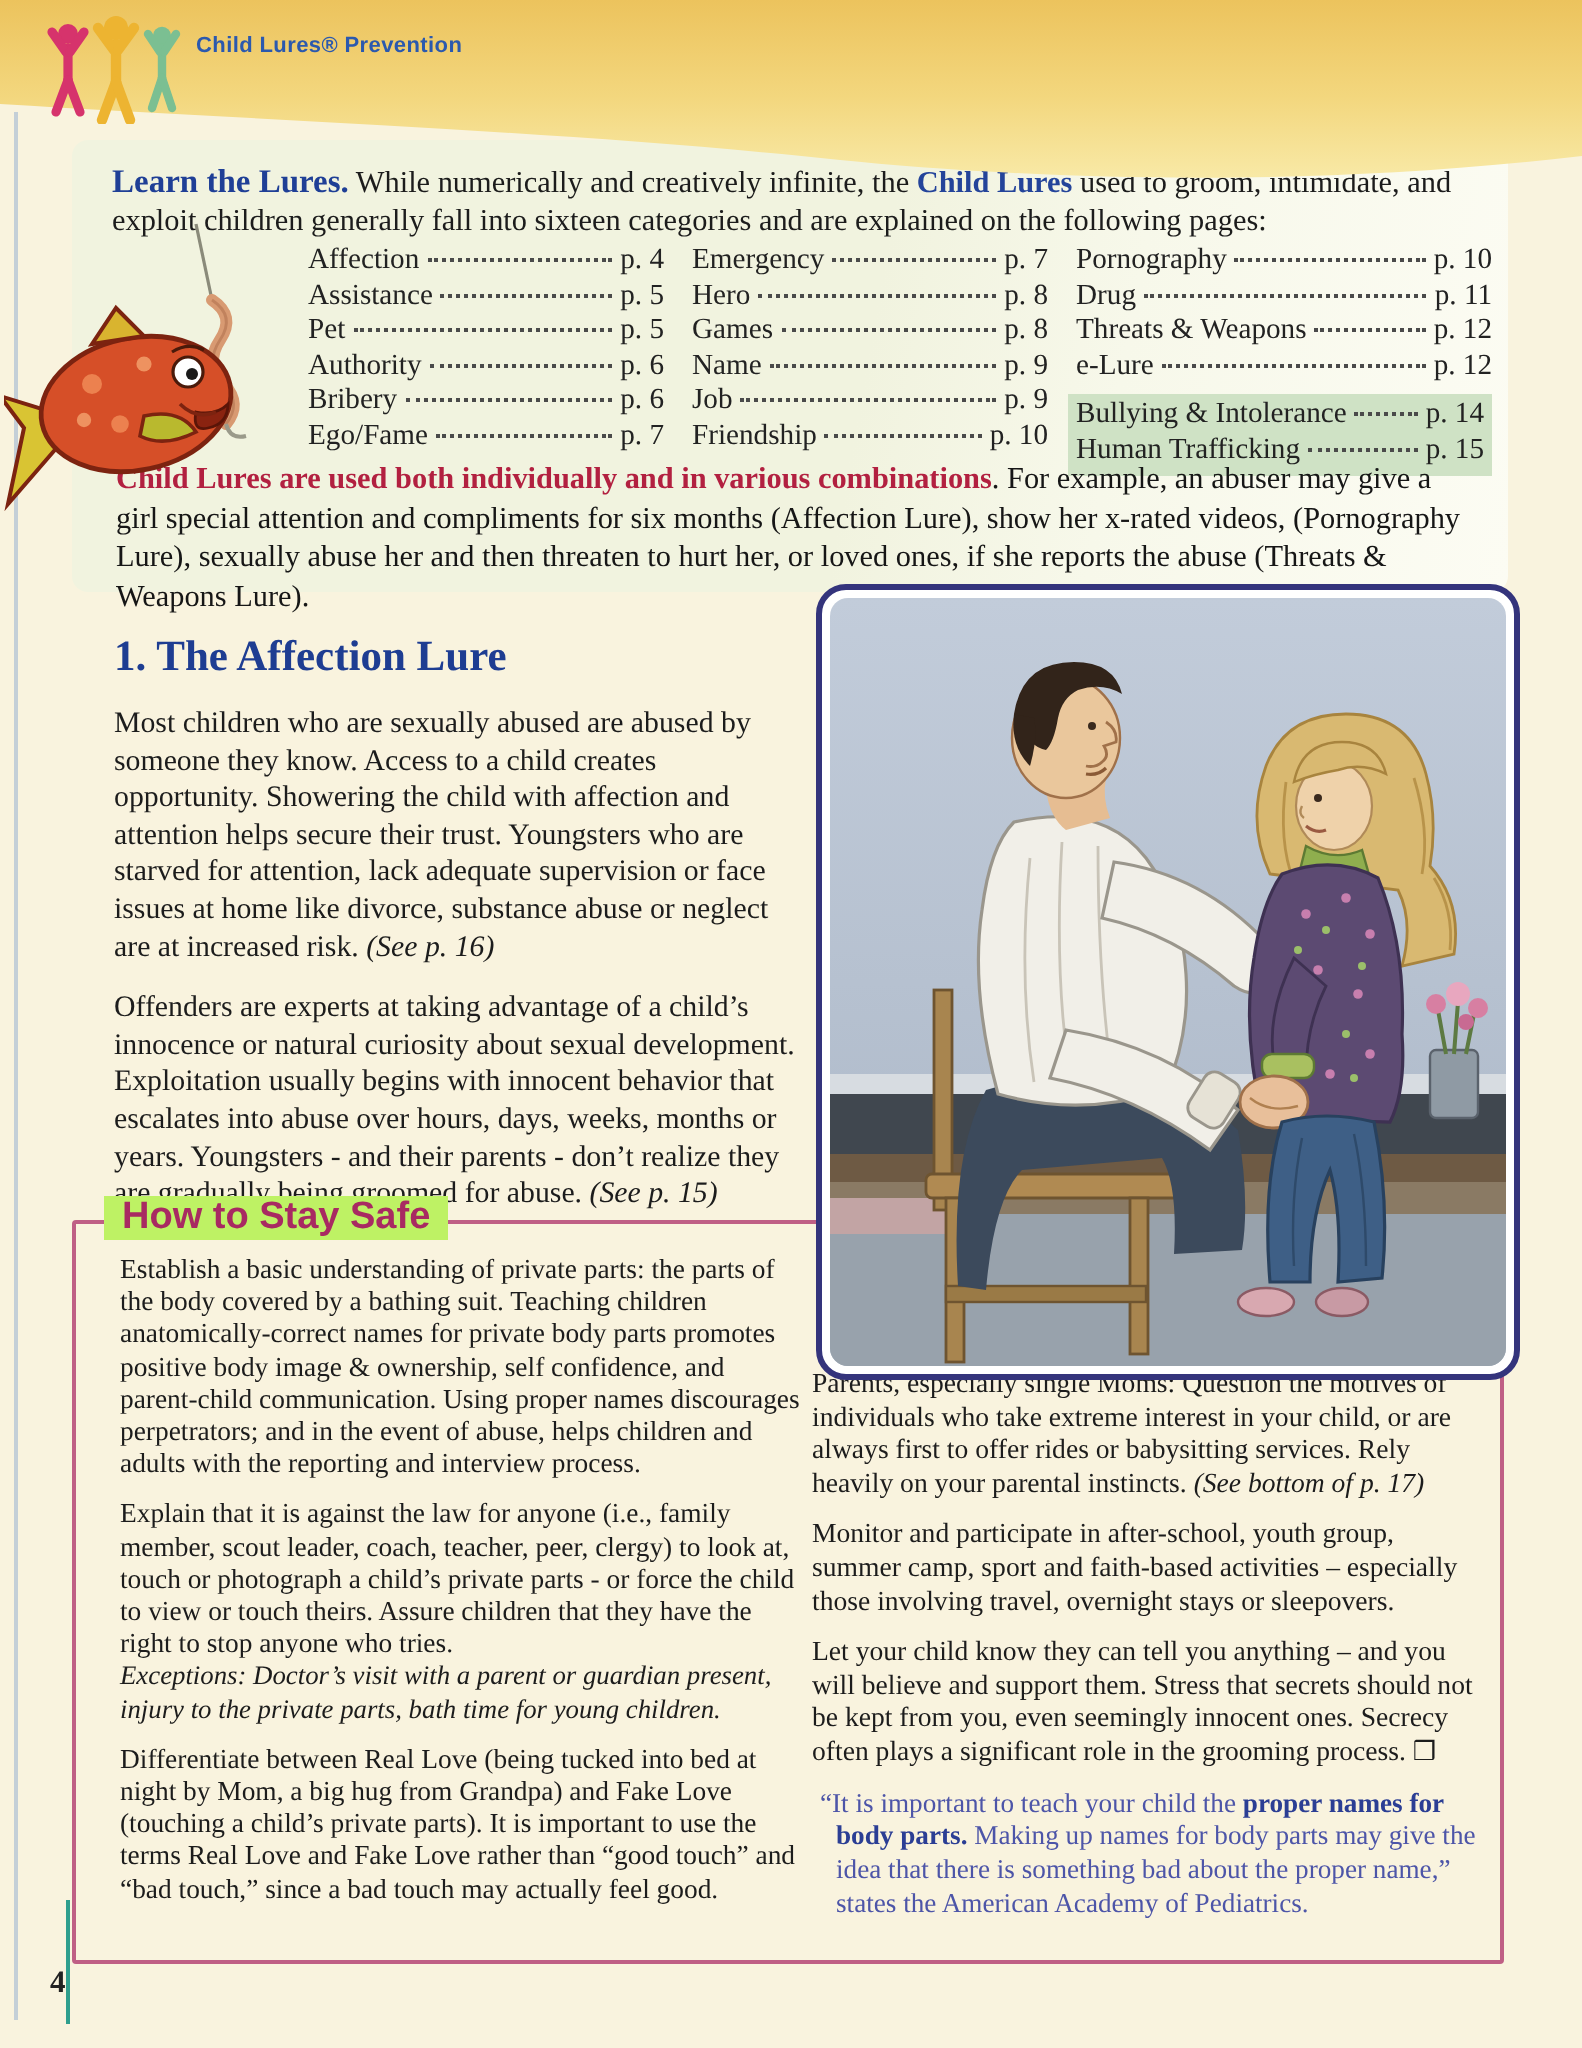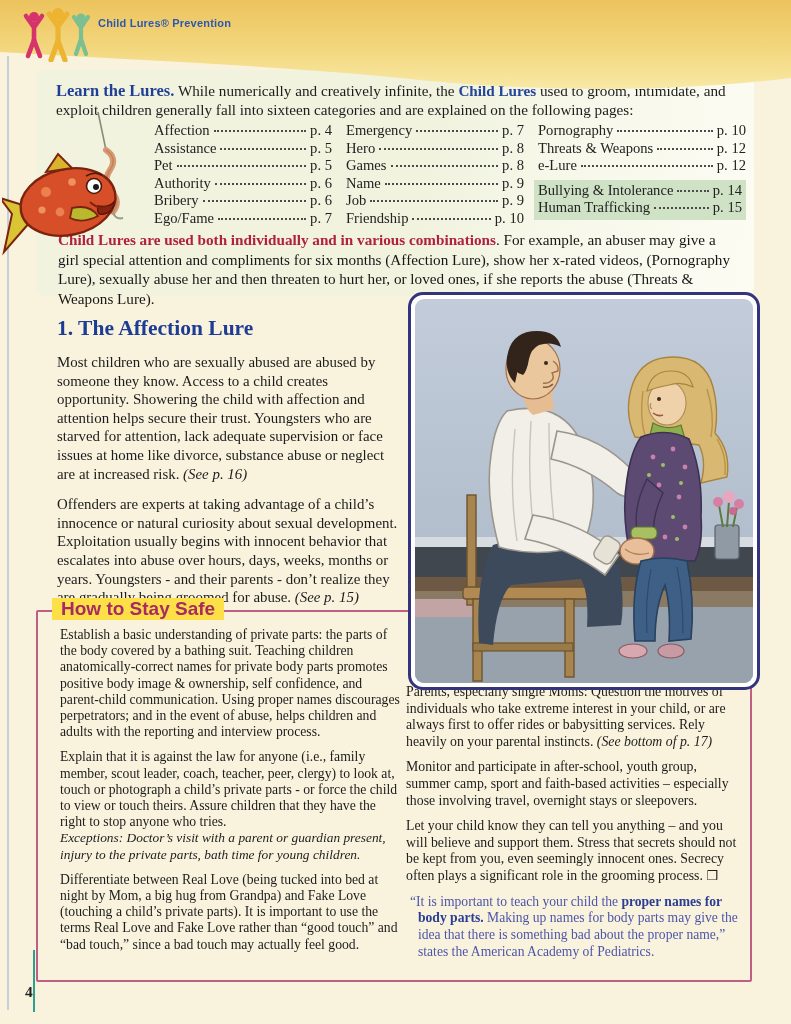--- a/index.html
+++ b/index.html
@@ -201,6 +201,11 @@
             <span>Pornography</span>
             <span class="lure-dots"></span>
             <span class="lure-page">p. 10</span>
+          </div>
+        <div class="lure-row">
+            <span>Drug</span>
+            <span class="lure-dots"></span>
+            <span class="lure-page">p. 11</span>
           </div>
         <div class="lure-row">
             <span>Threats &amp; Weapons</span>

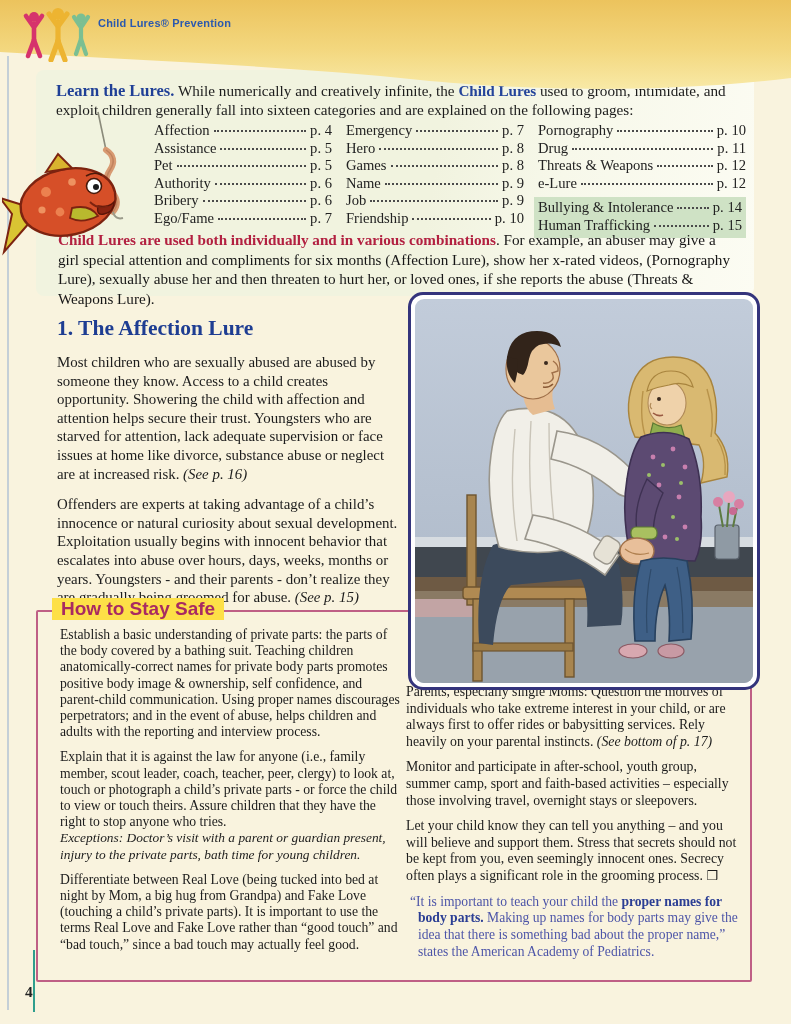--- a/index.html
+++ b/index.html
@@ -60,7 +60,7 @@
   }
   .safe-title{
     position:absolute;left:14px;top:-14px;
-    background:#fde047;padding:0 9px;
+    background:#bef264;padding:0 9px;
     font-family:"Liberation Sans", sans-serif;font-weight:bold;font-size:19px;color:#a82a62;
   }
   .safe-left{position:absolute;left:22px;top:15px;width:344px;font-size:13.7px;line-height:16.2px;}

